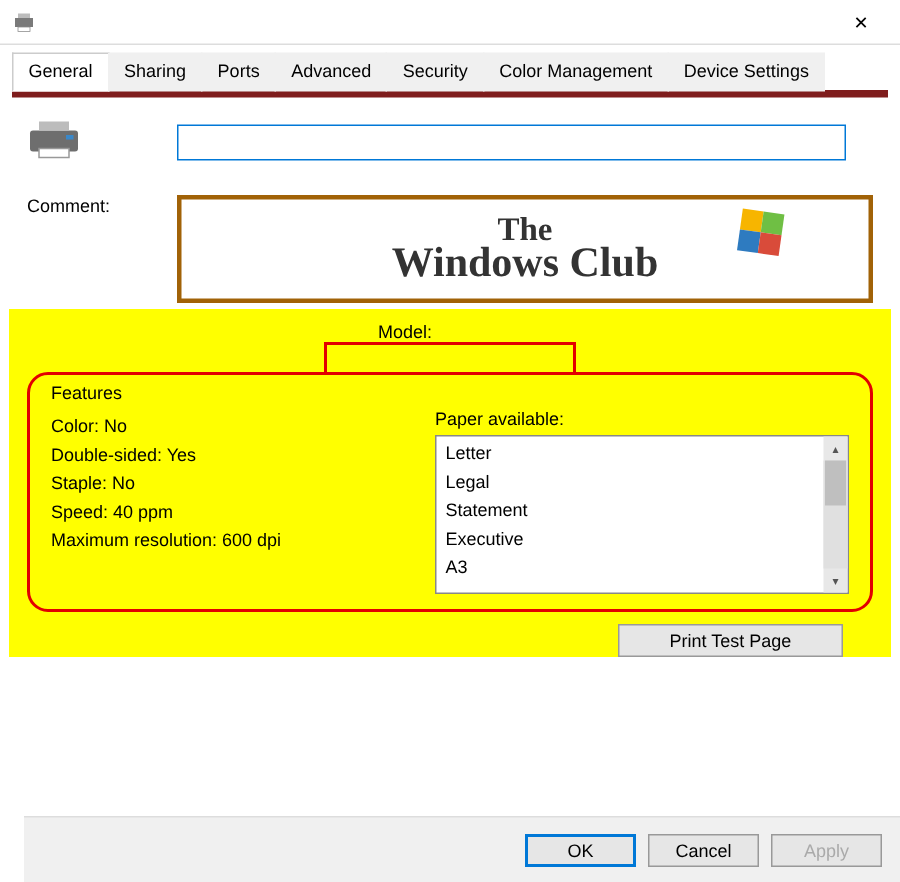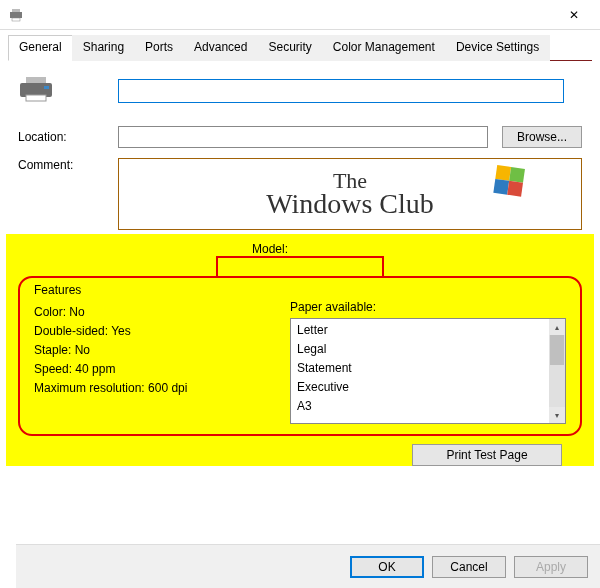--- a/index.html
+++ b/index.html
@@ -7,7 +7,7 @@
     .titlebar { height: 30px; border-bottom: 1px solid #ddd; display: flex; align-items: center; padding: 0 4px; }
     .titlebar-icon { width: 16px; height: 16px; margin-left: 4px; }
     .titlebar-close { margin-left: auto; width: 44px; height: 28px; display: flex; align-items: center; justify-content: center; cursor: pointer; font-size: 14px; }
-    .tabs { display: flex; border-bottom: 1px solid #7f1d1d; margin: 0 8px; margin-top: 4px; }
+    .tabs { display: flex; border-bottom: 5px solid #7f1d1d; margin: 0 8px; margin-top: 4px; }
     .tab { padding: 4px 10px 6px 10px; cursor: pointer; background: #f0f0f0; border: 1px solid transparent; border-bottom: none; margin-right: -1px; position: relative; top: 1px; }
     .tab.active { background: #fff; border: 1px solid #ccc; border-bottom: 1px solid #fff; }
     .panel { padding: 14px 18px 0 18px; }

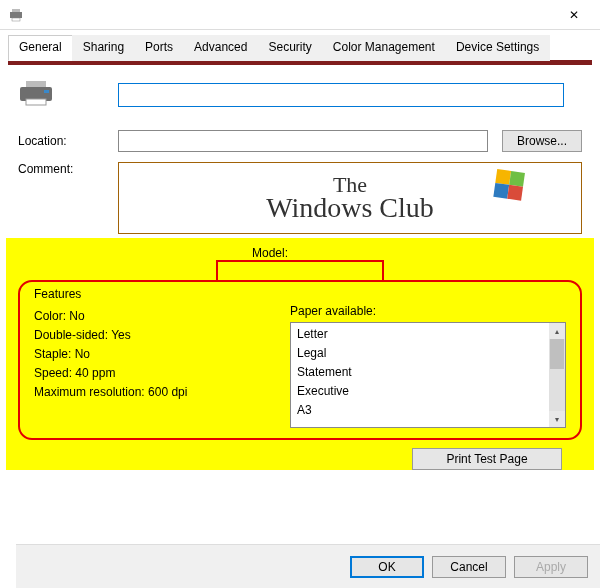--- a/index.html
+++ b/index.html
@@ -98,11 +98,6 @@
 
   <div style="height:10px"></div>
 
-  <div class="row">
-    <div class="label">Location:</div>
-    <input class="text-input" type="text" value="" style="">
-    <button class="browse-btn">Browse...</button>
-  </div>
 
   <div class="comment-row">
     <div class="label">Comment:</div>

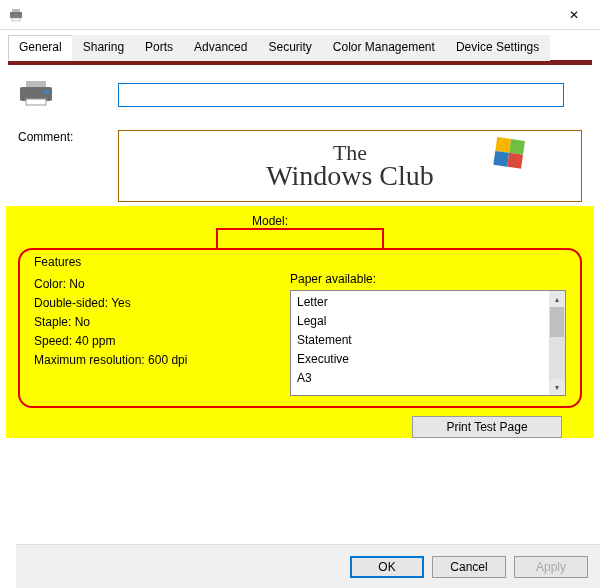--- a/index.html
+++ b/index.html
@@ -19,7 +19,7 @@
     .text-input { flex: 1; height: 22px; border: 1px solid #888; padding: 0 4px; background: #fff; }
     .browse-btn { width: 80px; height: 22px; margin-left: 14px; border: 1px solid #999; background: #e6e6e6; cursor: pointer; }
     .comment-row { display: flex; align-items: flex-start; margin-bottom: 4px; }
-    .comment-box { flex: 1; border: 1px solid #a16207; background: #fff; height: 72px; display: flex; flex-direction: column; align-items: center; justify-content: center; position: relative; }
+    .comment-box { flex: 1; border: 3px solid #a16207; background: #fff; height: 72px; display: flex; flex-direction: column; align-items: center; justify-content: center; position: relative; font-weight: bold; }
     .logo-line1 { font-size: 22px; font-family: "Segoe UI Light", "Segoe UI"; color: #333; }
     .logo-line2 { font-size: 28px; font-family: "Segoe UI Light", "Segoe UI"; color: #333; margin-top: -6px; }
     .logo-squares { position: absolute; right: 56px; top: 8px; width: 30px; height: 30px; transform: rotate(8deg); }

